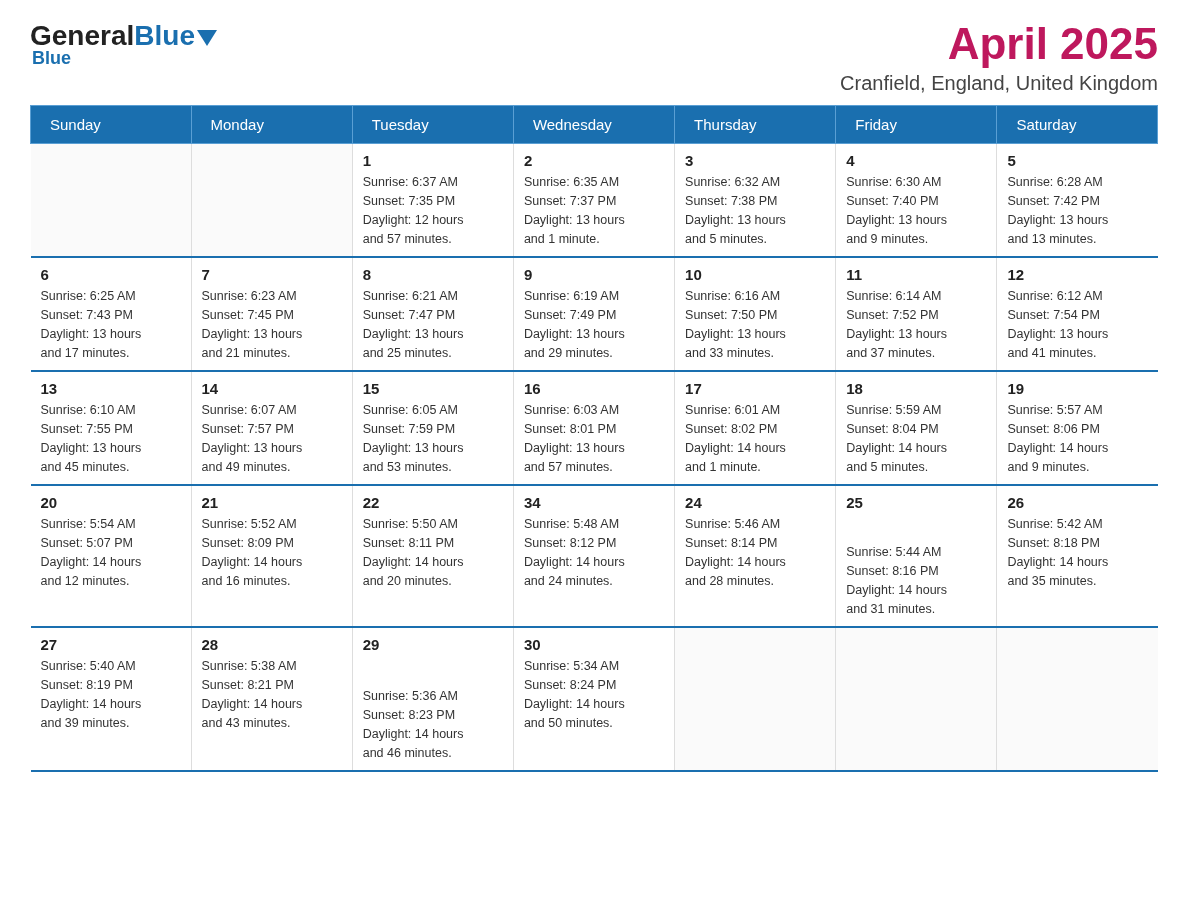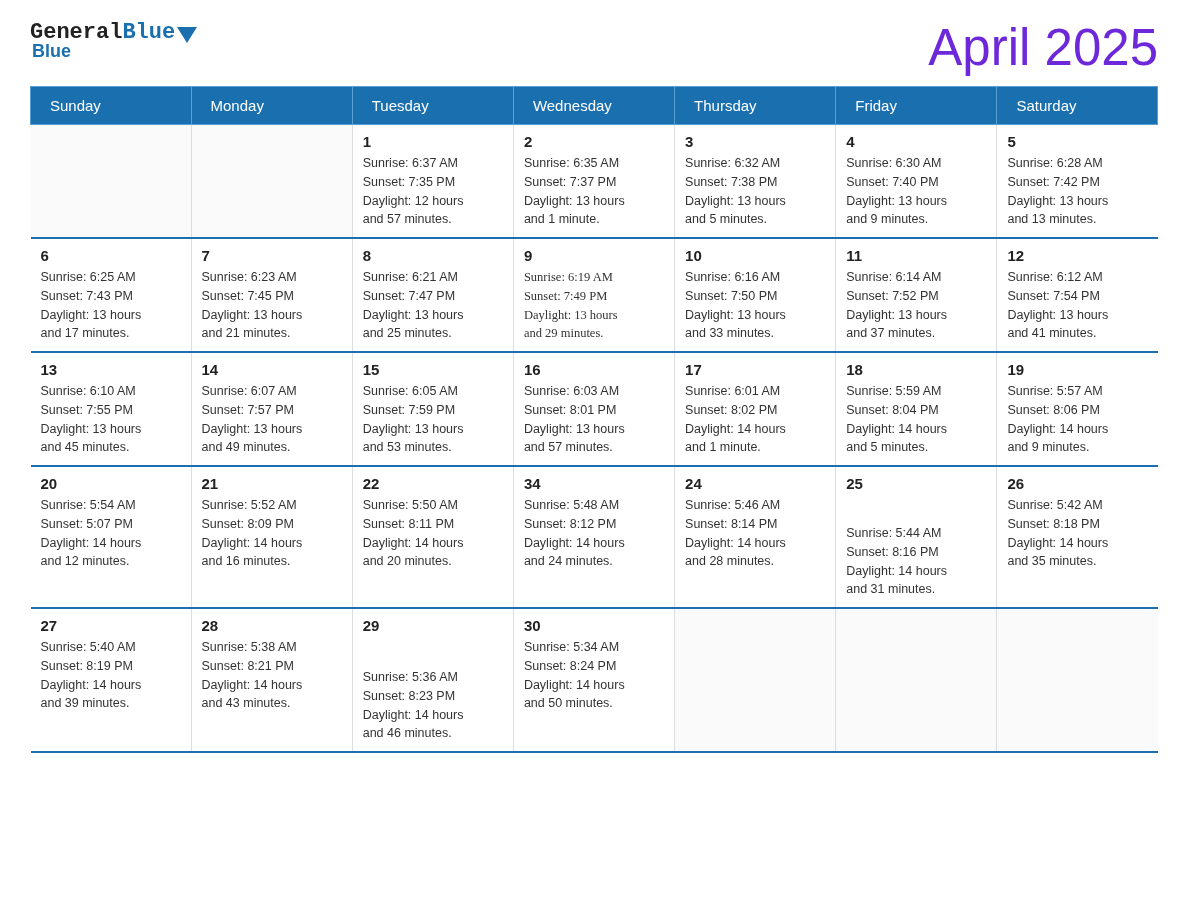--- a/index.html
+++ b/index.html
@@ -25,10 +25,9 @@
     .logo-text {
       display: flex;
       align-items: center;
-      font-size: 22px;
+      font-size: 28px;
       font-weight: bold;
       color: #222;
-      font-family: Liberation Mono, monospace;
     }
     .logo-blue {
       color: #1a6faf;

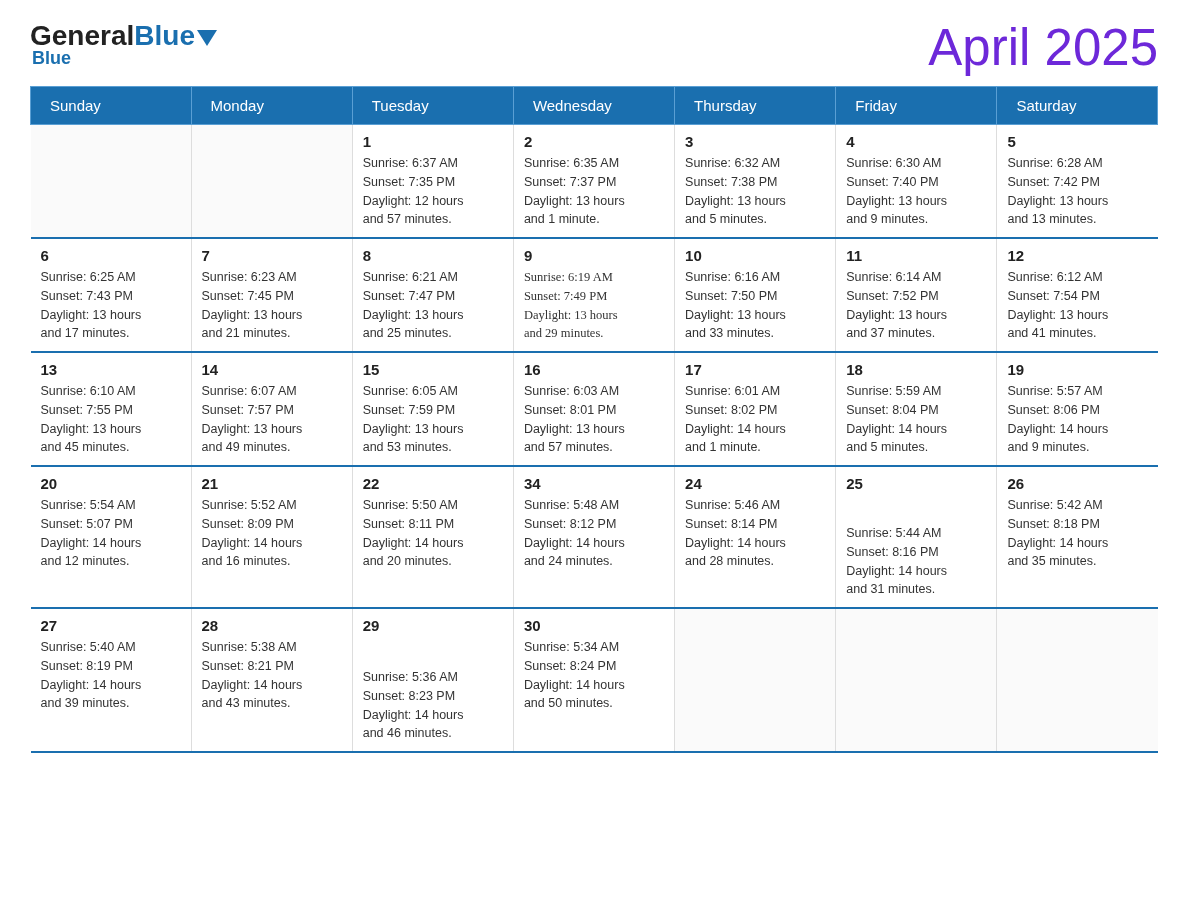--- a/index.html
+++ b/index.html
@@ -53,9 +53,9 @@
       text-align: right;
     }
     .main-title {
-      font-size: 51px;
-      font-weight: normal;
-      color: #6d28d9;
+      font-size: 44px;
+      font-weight: bold;
+      color: #be185d;
       line-height: 1.1;
     }
     .subtitle {

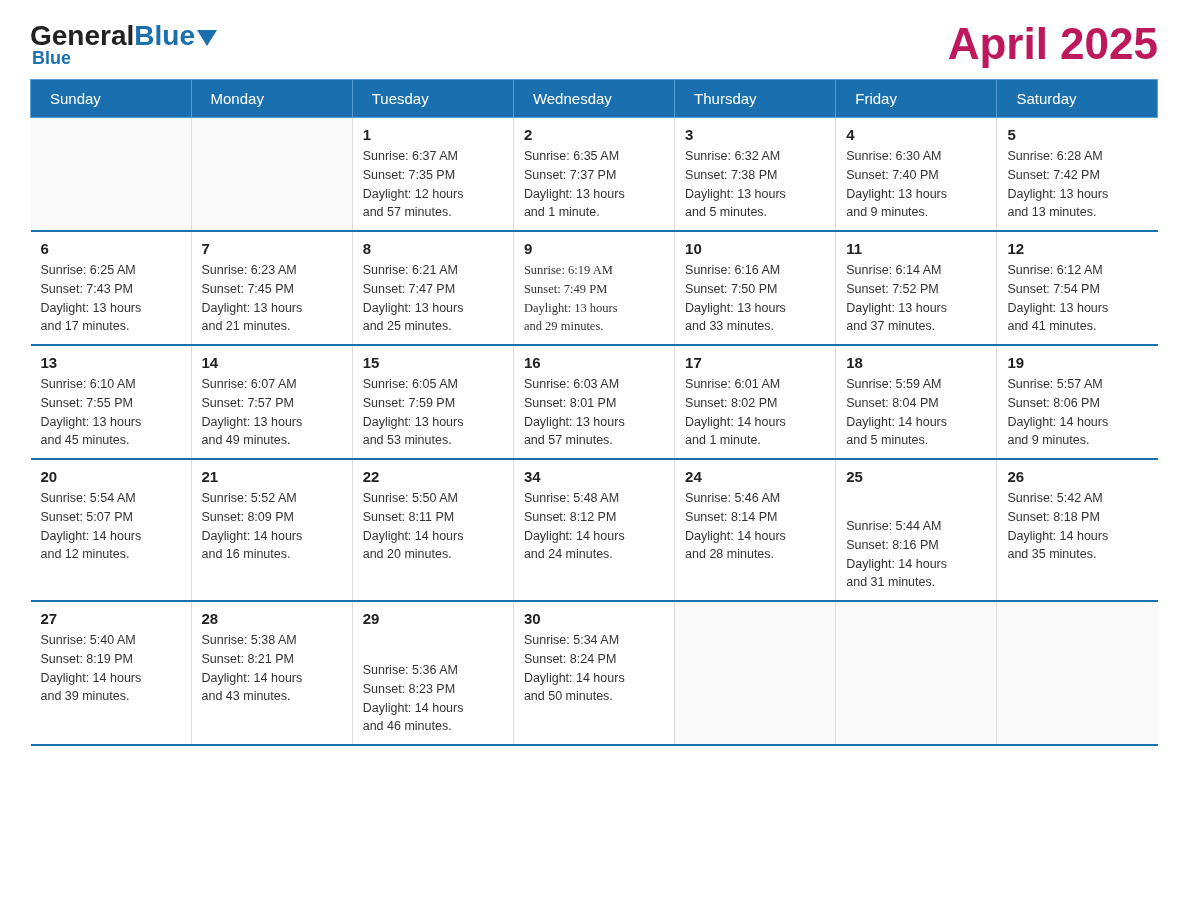--- a/index.html
+++ b/index.html
@@ -122,6 +122,7 @@
   </div>
   <div class="title-block">
     <div class="main-title">April 2025</div>
+    <div class="subtitle">Cranfield, England, United Kingdom</div>
   </div>
 </div>
 

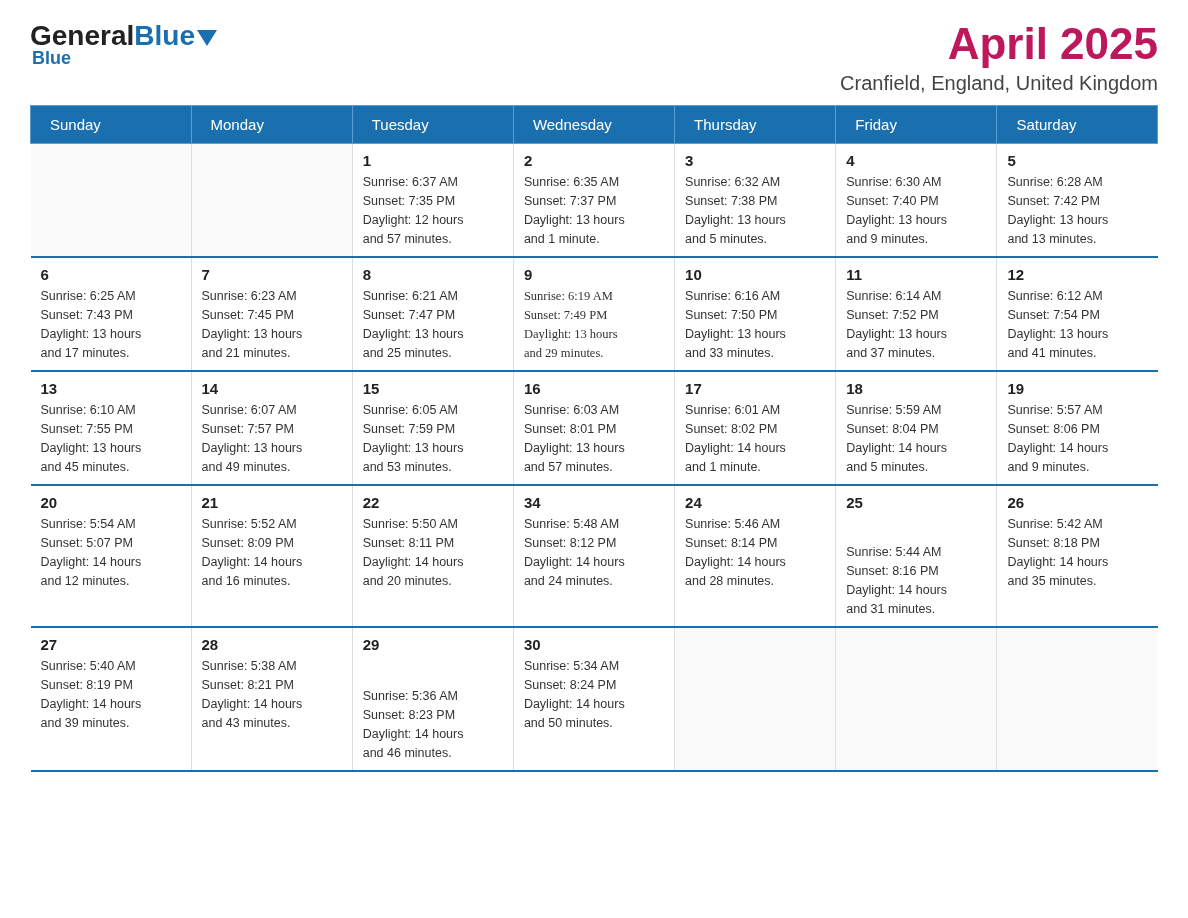--- a/index.html
+++ b/index.html
@@ -202,7 +202,7 @@
         </td>
         <td>
           <div class="day-number">9</div>
-          <div class="day-info" style="white-space: pre-line; font-family: Liberation Serif, serif;">Sunrise: 6:19 AM
+          <div class="day-info" style="white-space: pre-line;">Sunrise: 6:19 AM
 Sunset: 7:49 PM
 Daylight: 13 hours
 and 29 minutes.</div>

